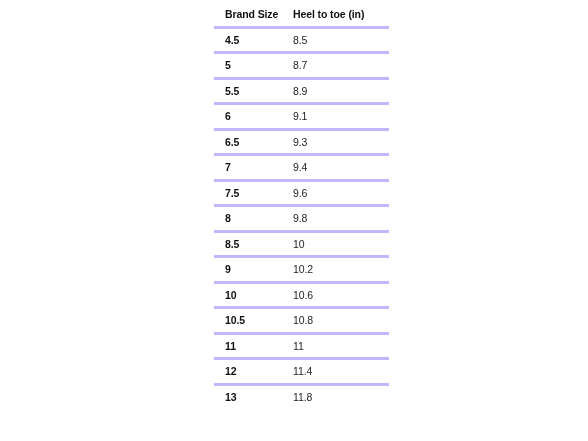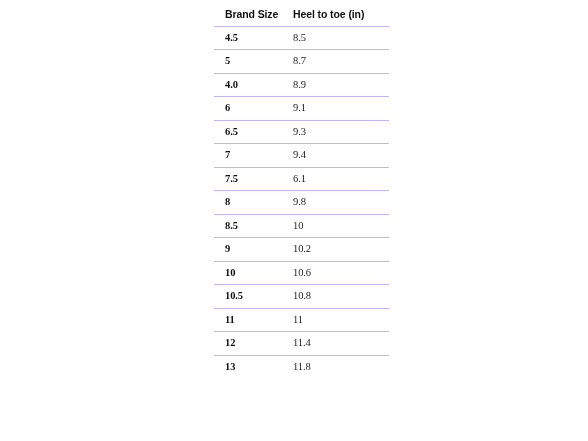--- a/index.html
+++ b/index.html
@@ -82,8 +82,7 @@
 
   
   table.size-table tbody tr {
-    border-top: 1px solid #c4b5fd;
-    font-family: Liberation Serif, serif;
+    border-top: 3px solid #c4b5fd;
   }
 
   

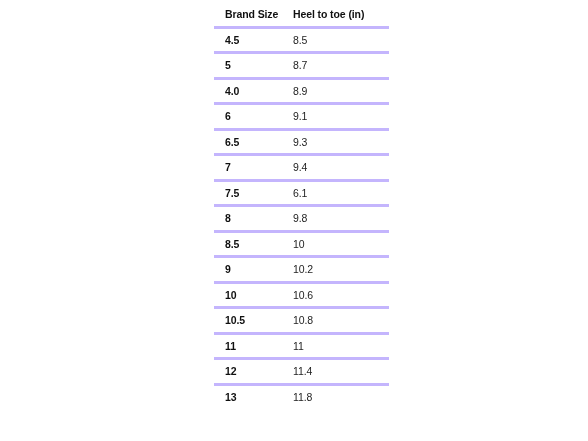--- a/index.html
+++ b/index.html
@@ -113,7 +113,7 @@
             <td class="col-heel cell-heel">8.7</td>
           </tr>
           <tr>
-            <td class="col-brand cell-brand">4.0</td>
+            <td class="col-brand cell-brand">5.5</td>
             <td class="col-heel cell-heel">8.9</td>
           </tr>
           <tr>

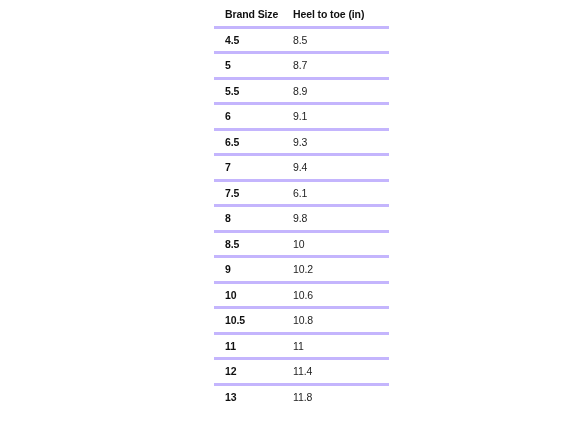--- a/index.html
+++ b/index.html
@@ -130,7 +130,7 @@
           </tr>
           <tr>
             <td class="col-brand cell-brand">7.5</td>
-            <td class="col-heel cell-heel">6.1</td>
+            <td class="col-heel cell-heel">9.6</td>
           </tr>
           <tr>
             <td class="col-brand cell-brand">8</td>

